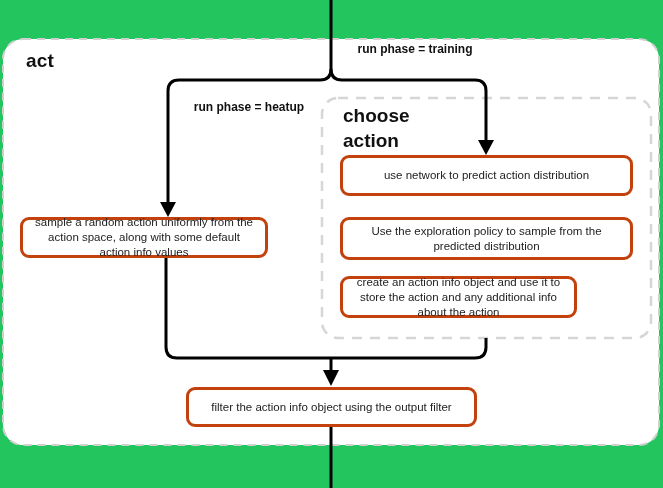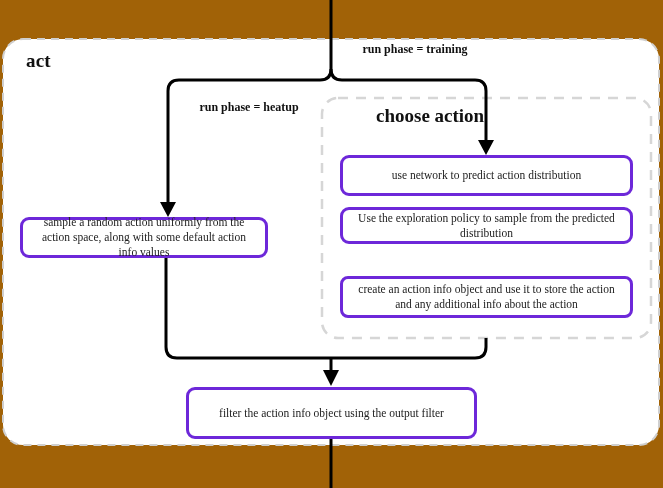--- a/index.html
+++ b/index.html
@@ -6,8 +6,8 @@
   #stage{
     position:relative;
     width:663px;height:488px;
-    background:#a16207;
-    font-family:Liberation Serif, serif;
+    background:#22c55e;
+    font-family:Liberation Sans, sans-serif;
     overflow:hidden;
   }
   #wires{position:absolute;left:0;top:0;width:663px;height:488px;}

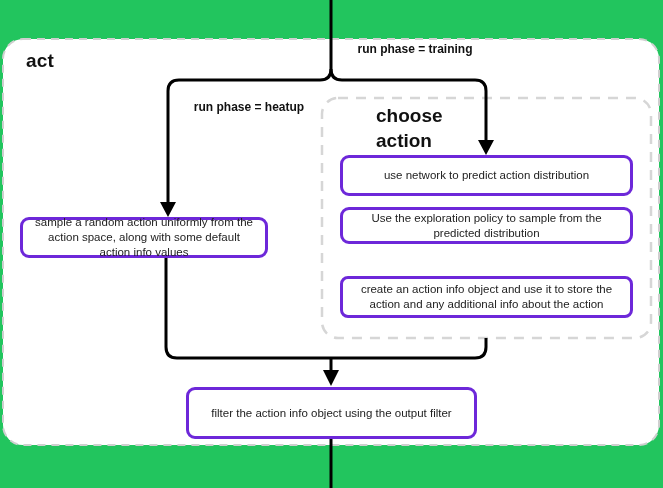--- a/index.html
+++ b/index.html
@@ -22,7 +22,6 @@
   .container-title{
     font-size:19px;font-weight:bold;line-height:25px;color:#111;
     width:120px;
-    margin-left:33px;
   }
   .node{
     position:absolute;

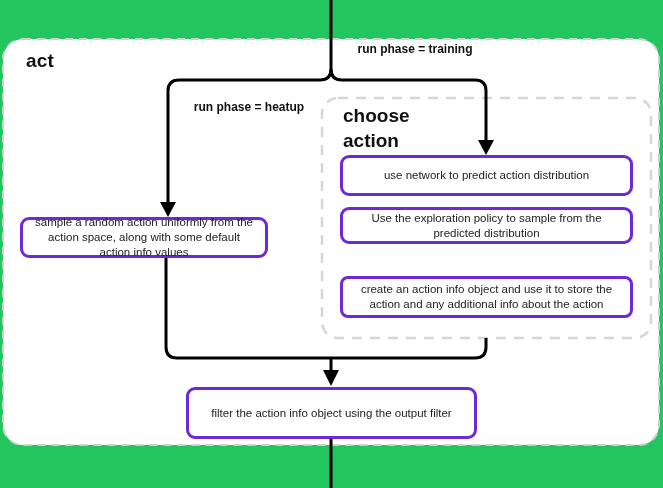--- a/index.html
+++ b/index.html
@@ -27,7 +27,7 @@
     position:absolute;
     box-sizing:border-box;
     background:#ffffff;
-    border:3px solid #6d28d9;
+    border:3px solid #c2410c;
     border-radius:9px;
     display:flex;align-items:center;justify-content:center;
     text-align:center;

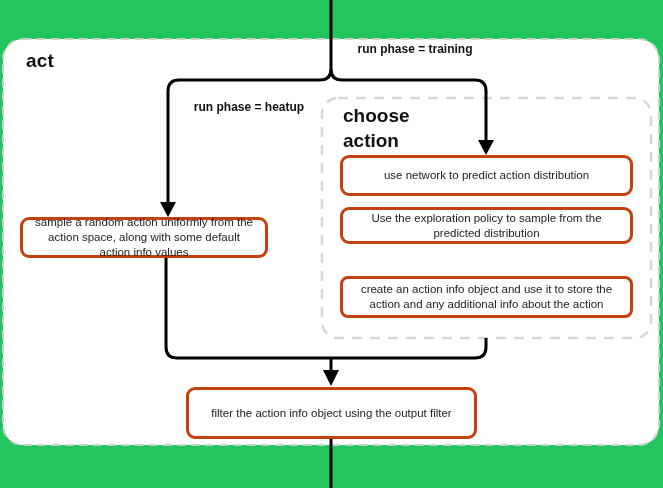--- a/index.html
+++ b/index.html
@@ -73,7 +73,7 @@
 
   <div class="node" style="left:340px;top:155px;width:293px;height:41px;">use network to predict action distribution</div>
 
-  <div class="node" style="left:340px;top:207px;width:293px;height:37px;">Use the exploration policy to sample from the predicted distribution</div>
+  <div class="node" style="left:340px;top:217px;width:293px;height:43px;">Use the exploration policy to sample from the predicted distribution</div>
 
   <div class="node" style="left:340px;top:276px;width:293px;height:42px;border-radius:8px;">create an action info object and use it to store the action and any additional info about the action</div>
 

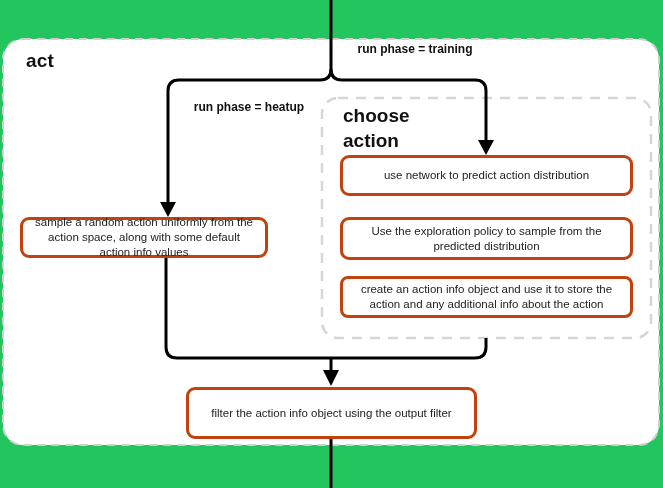--- a/index.html
+++ b/index.html
@@ -75,7 +75,7 @@
 
   <div class="node" style="left:340px;top:217px;width:293px;height:43px;">Use the exploration policy to sample from the predicted distribution</div>
 
-  <div class="node" style="left:340px;top:276px;width:293px;height:42px;border-radius:8px;">create an action info object and use it to store the action and any additional info about the action</div>
+  <div class="node" style="left:340px;top:276px;width:237px;height:42px;">create an action info object and use it to store the action and any additional info about the action</div>
 
   <div class="node" style="left:186px;top:387px;width:291px;height:52px;">filter the action info object using the output filter</div>
 

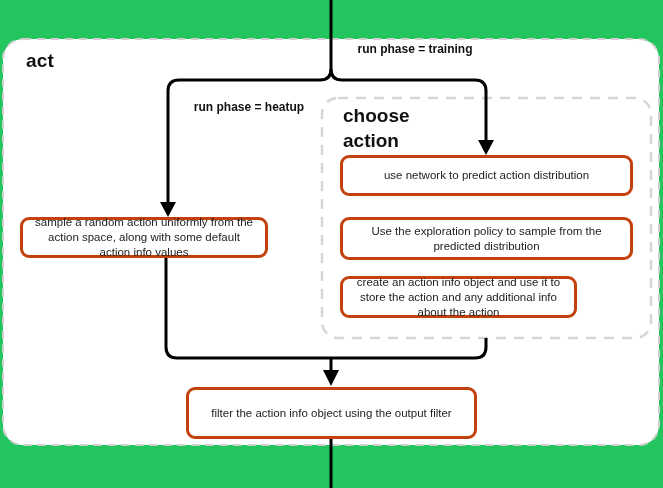--- a/index.html
+++ b/index.html
@@ -77,7 +77,7 @@
 
   <div class="node" style="left:340px;top:276px;width:237px;height:42px;">create an action info object and use it to store the action and any additional info about the action</div>
 
-  <div class="node" style="left:186px;top:387px;width:291px;height:52px;">filter the action info object using the output filter</div>
+  <div class="node" style="left:186px;top:387px;width:291px;height:40px;">filter the action info object using the output filter</div>
 
 </div>
 

